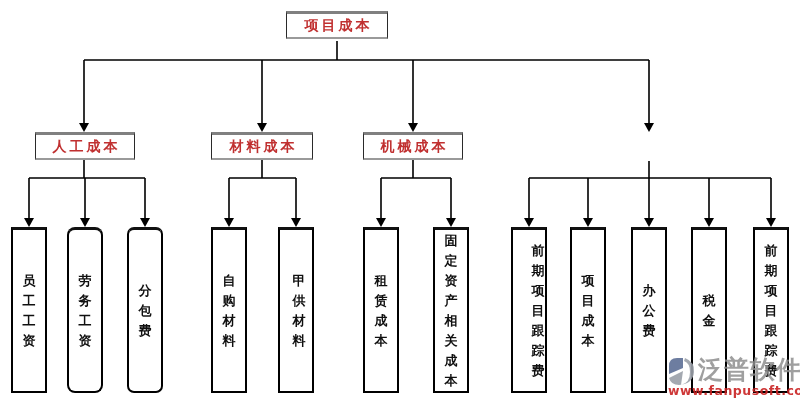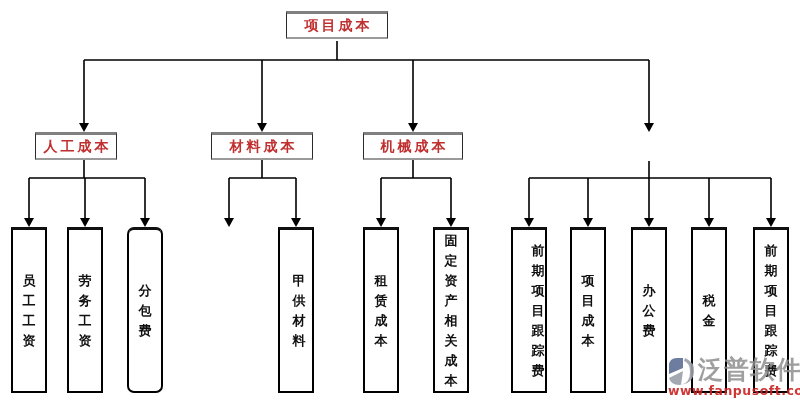--- a/index.html
+++ b/index.html
@@ -15,7 +15,7 @@
         font-weight:bold;color:#101010;text-align:center;}
   
   .root{left:286px;top:11px;width:102px;height:28px;}
-  .b0{left:35px;top:132px;width:82px;height:28px;}
+  .b0{left:35px;top:132px;width:100px;height:28px;}
   .b1{left:211px;top:132px;width:102px;height:28px;}
   .b2{left:363px;top:132px;width:100px;height:28px;}
   .b3{left:598px;top:132px;width:100px;height:29px;}

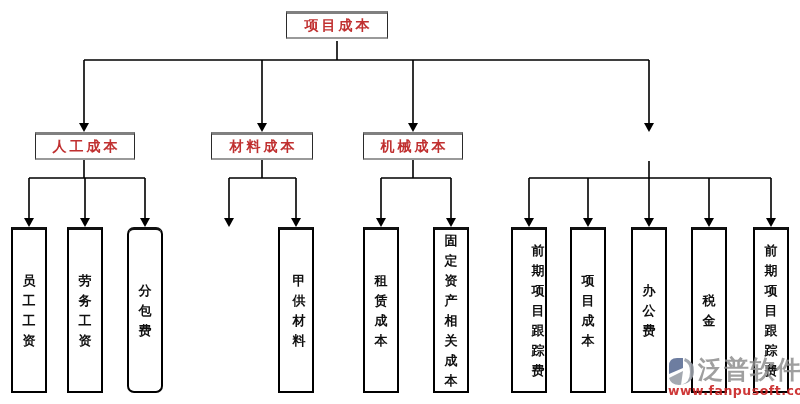--- a/index.html
+++ b/index.html
@@ -20,7 +20,7 @@
   .b2{left:363px;top:132px;width:100px;height:28px;}
   .b3{left:598px;top:132px;width:100px;height:29px;}
   .leaf{top:227px;width:36px;height:166px;}
-  .l0{left:11px;}  .l1{left:67px;}  .l2{left:127px;border-radius:7px;}
+  .l0{left:11px;}  .l1{left:67px;border-radius:8px;}  .l2{left:127px;border-radius:7px;}
   .l3{left:211px;} .l4{left:278px;padding-left:6px;}
   .l5{left:363px;} .l6{left:433px;}
   .l7{left:511px;padding-left:18px;} .l8{left:570px;} .l9{left:631px;} .l10{left:691px;} .l11{left:753px;}

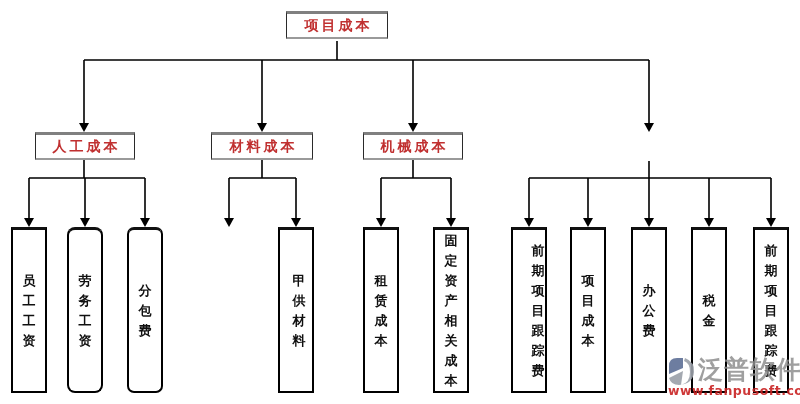--- a/index.html
+++ b/index.html
@@ -89,6 +89,9 @@
   <div class="node leaf l2">
     <span class="vtext">分包费</span>
   </div>
+  <div class="node leaf l3">
+    <span class="vtext">自购材料</span>
+  </div>
   <div class="node leaf l4">
     <span class="vtext">甲供材料</span>
   </div>

